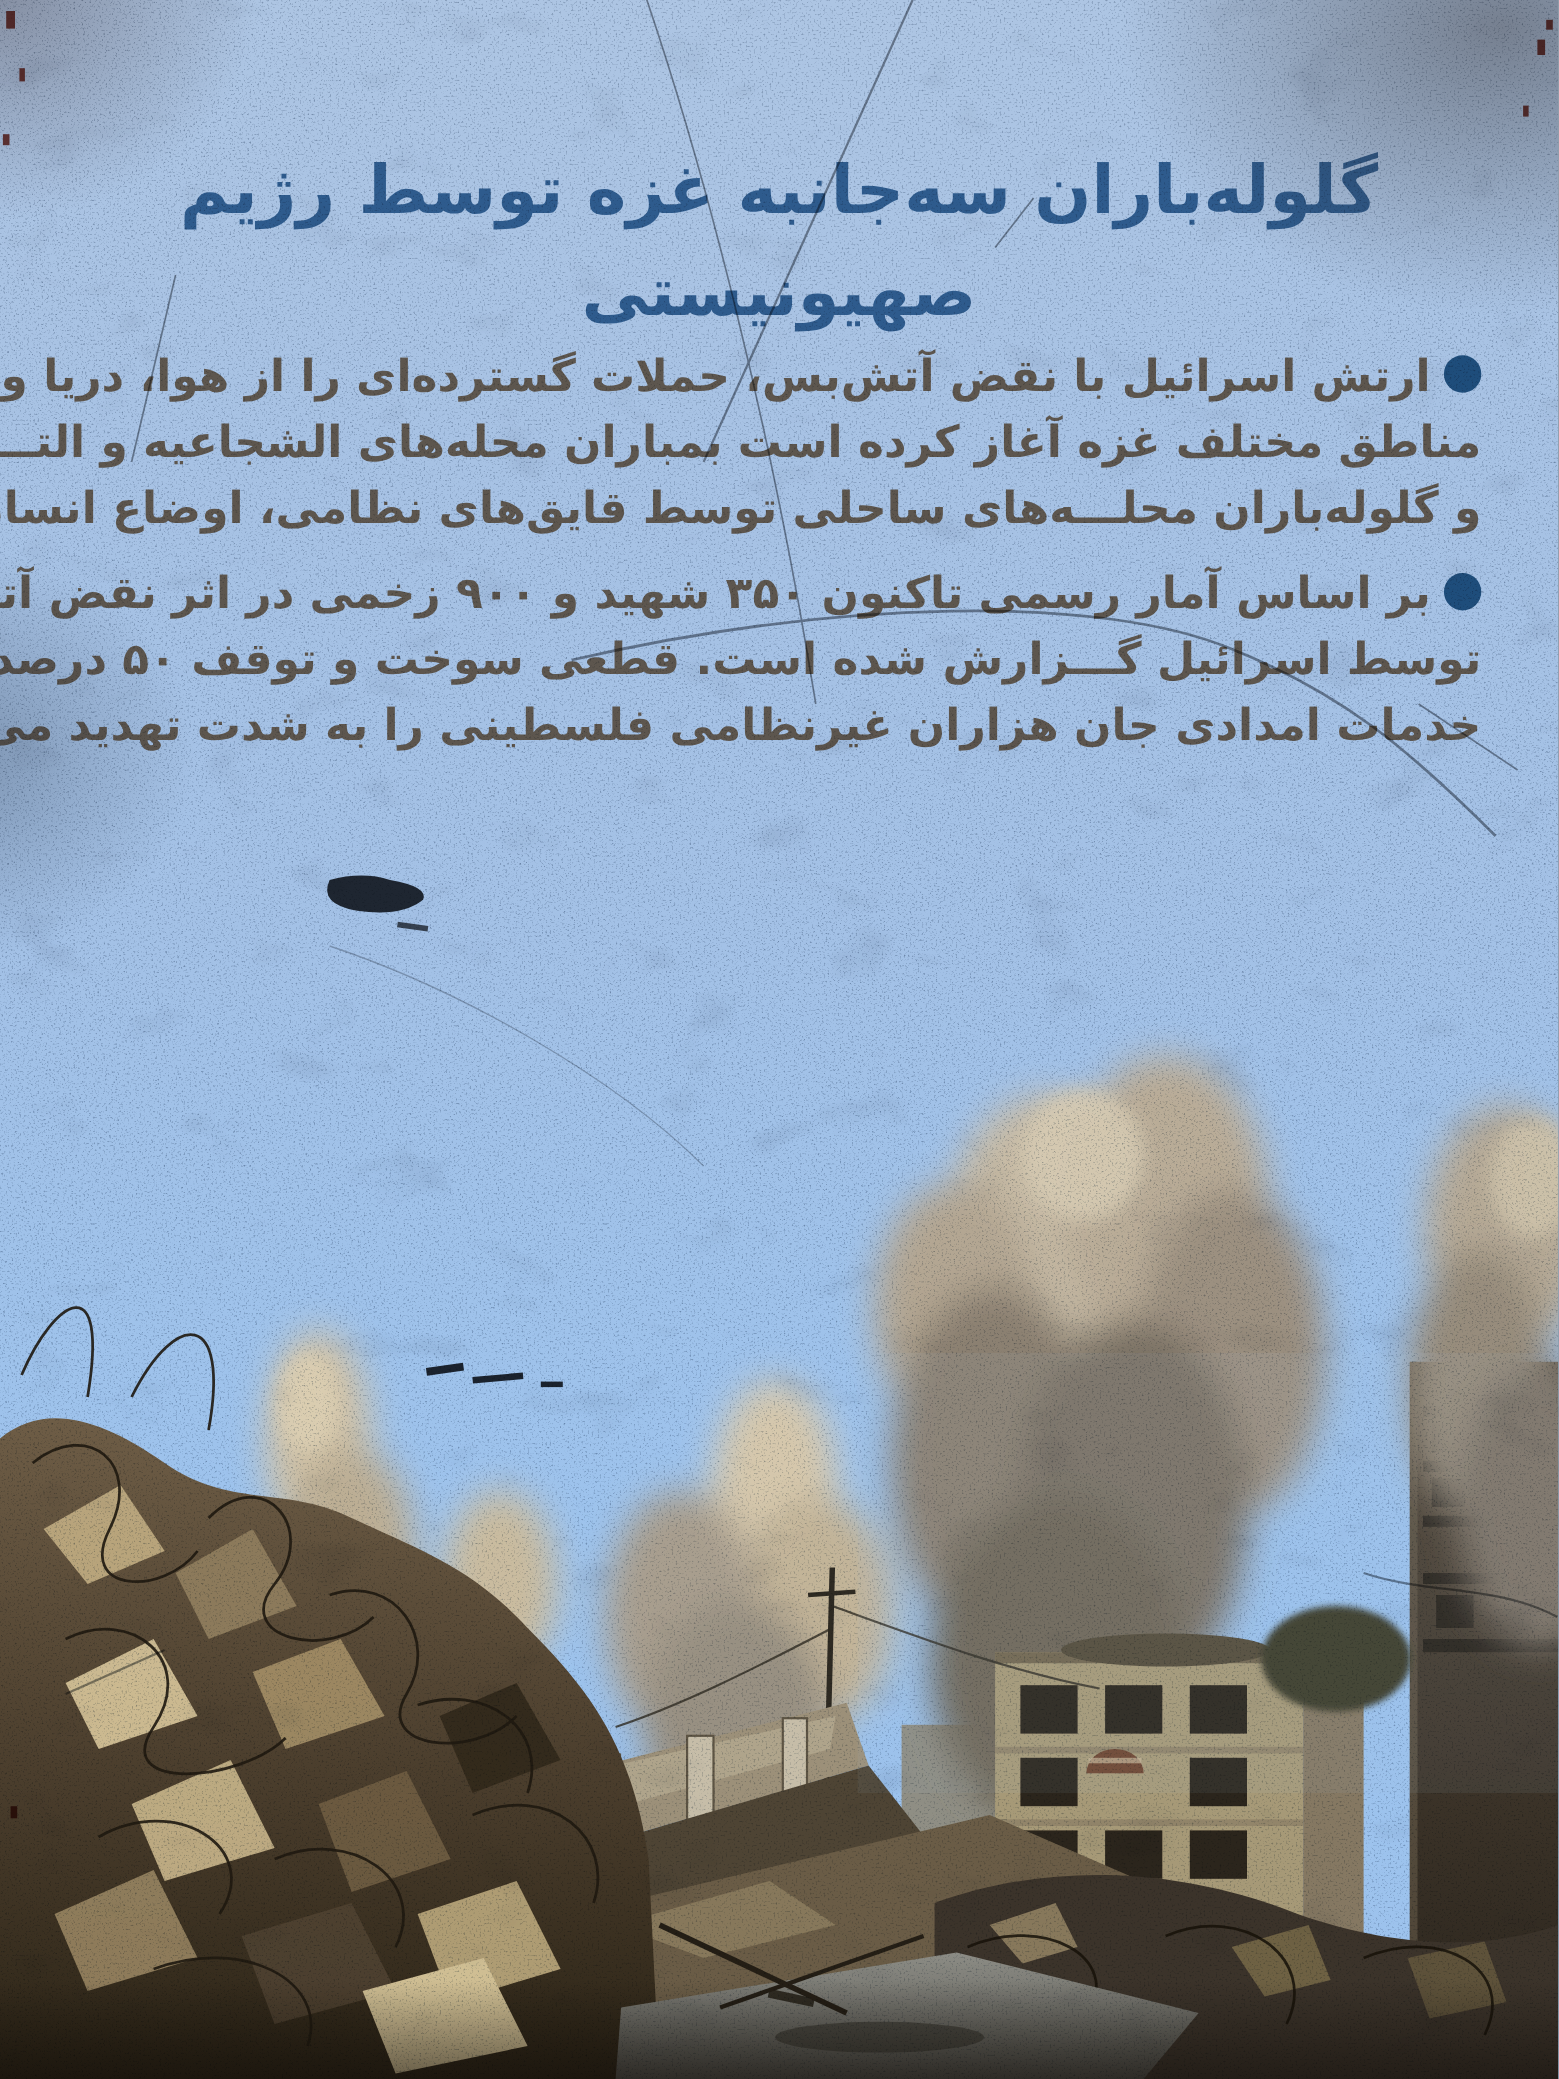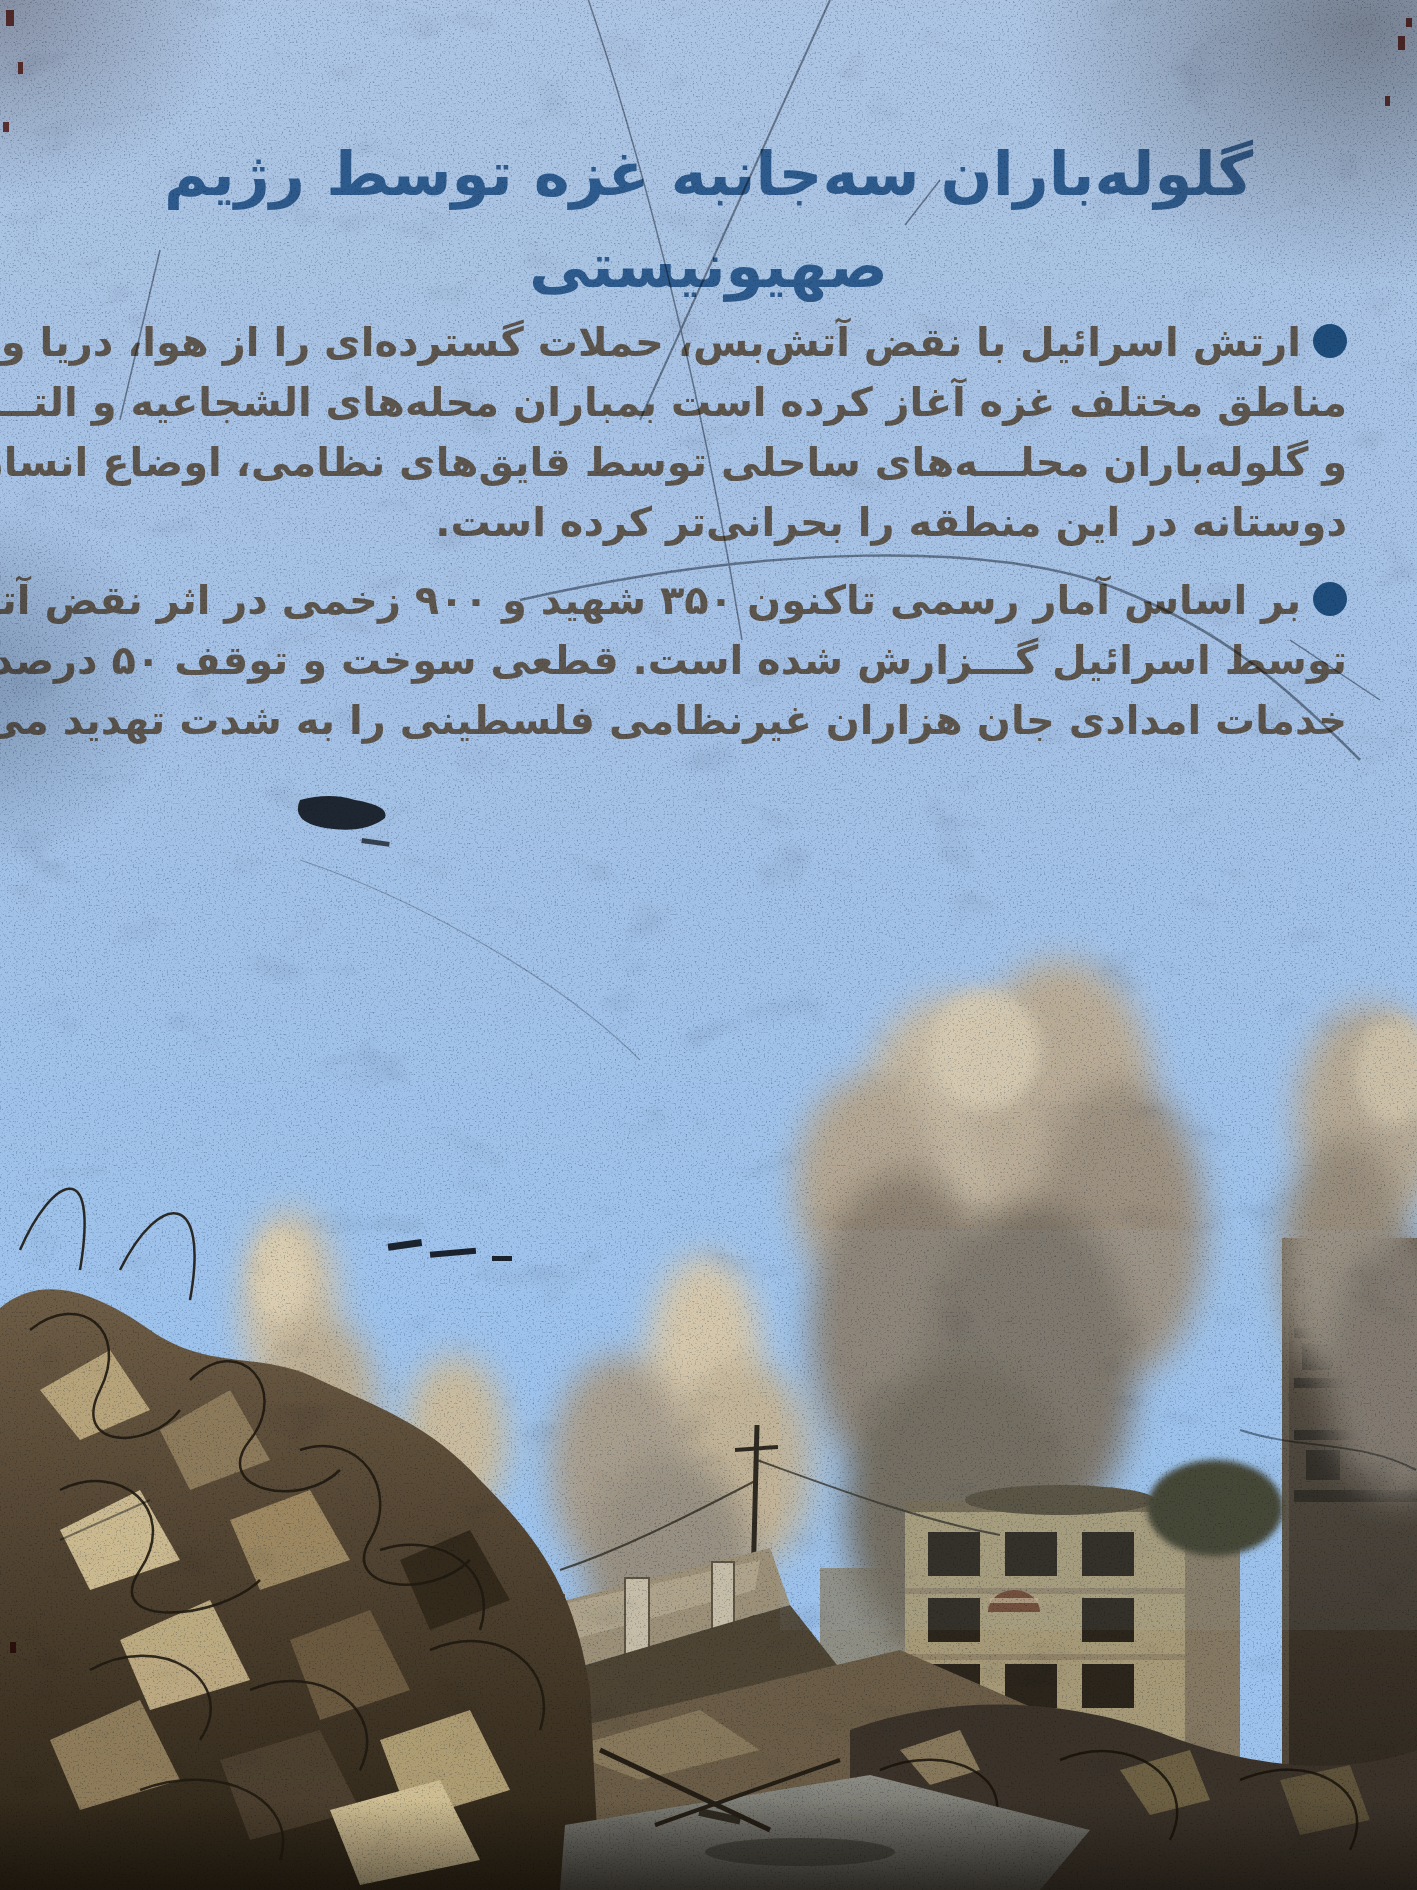--- a/index.html
+++ b/index.html
@@ -230,9 +230,6 @@
       </div>
       <div class="line">
         <span>و گلوله‌باران محلـــه‌های ساحلی توسط قایق‌های نظامی، اوضاع انسان</span>
-      </div>
-      <div class="line last">
-        <span>دوستانه در این منطقه را بحرانی‌تر کرده است.</span>
       </div>
     </div>
 

